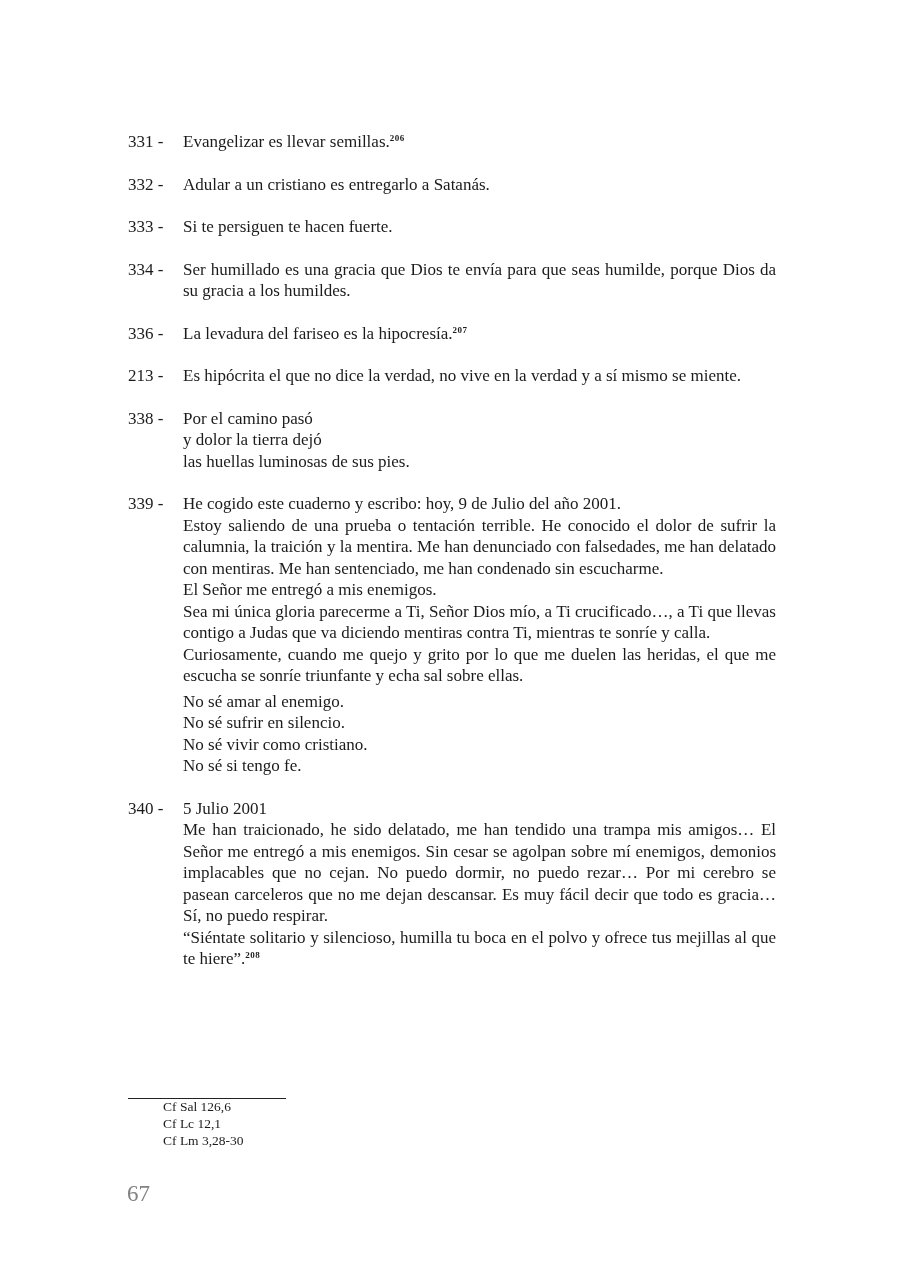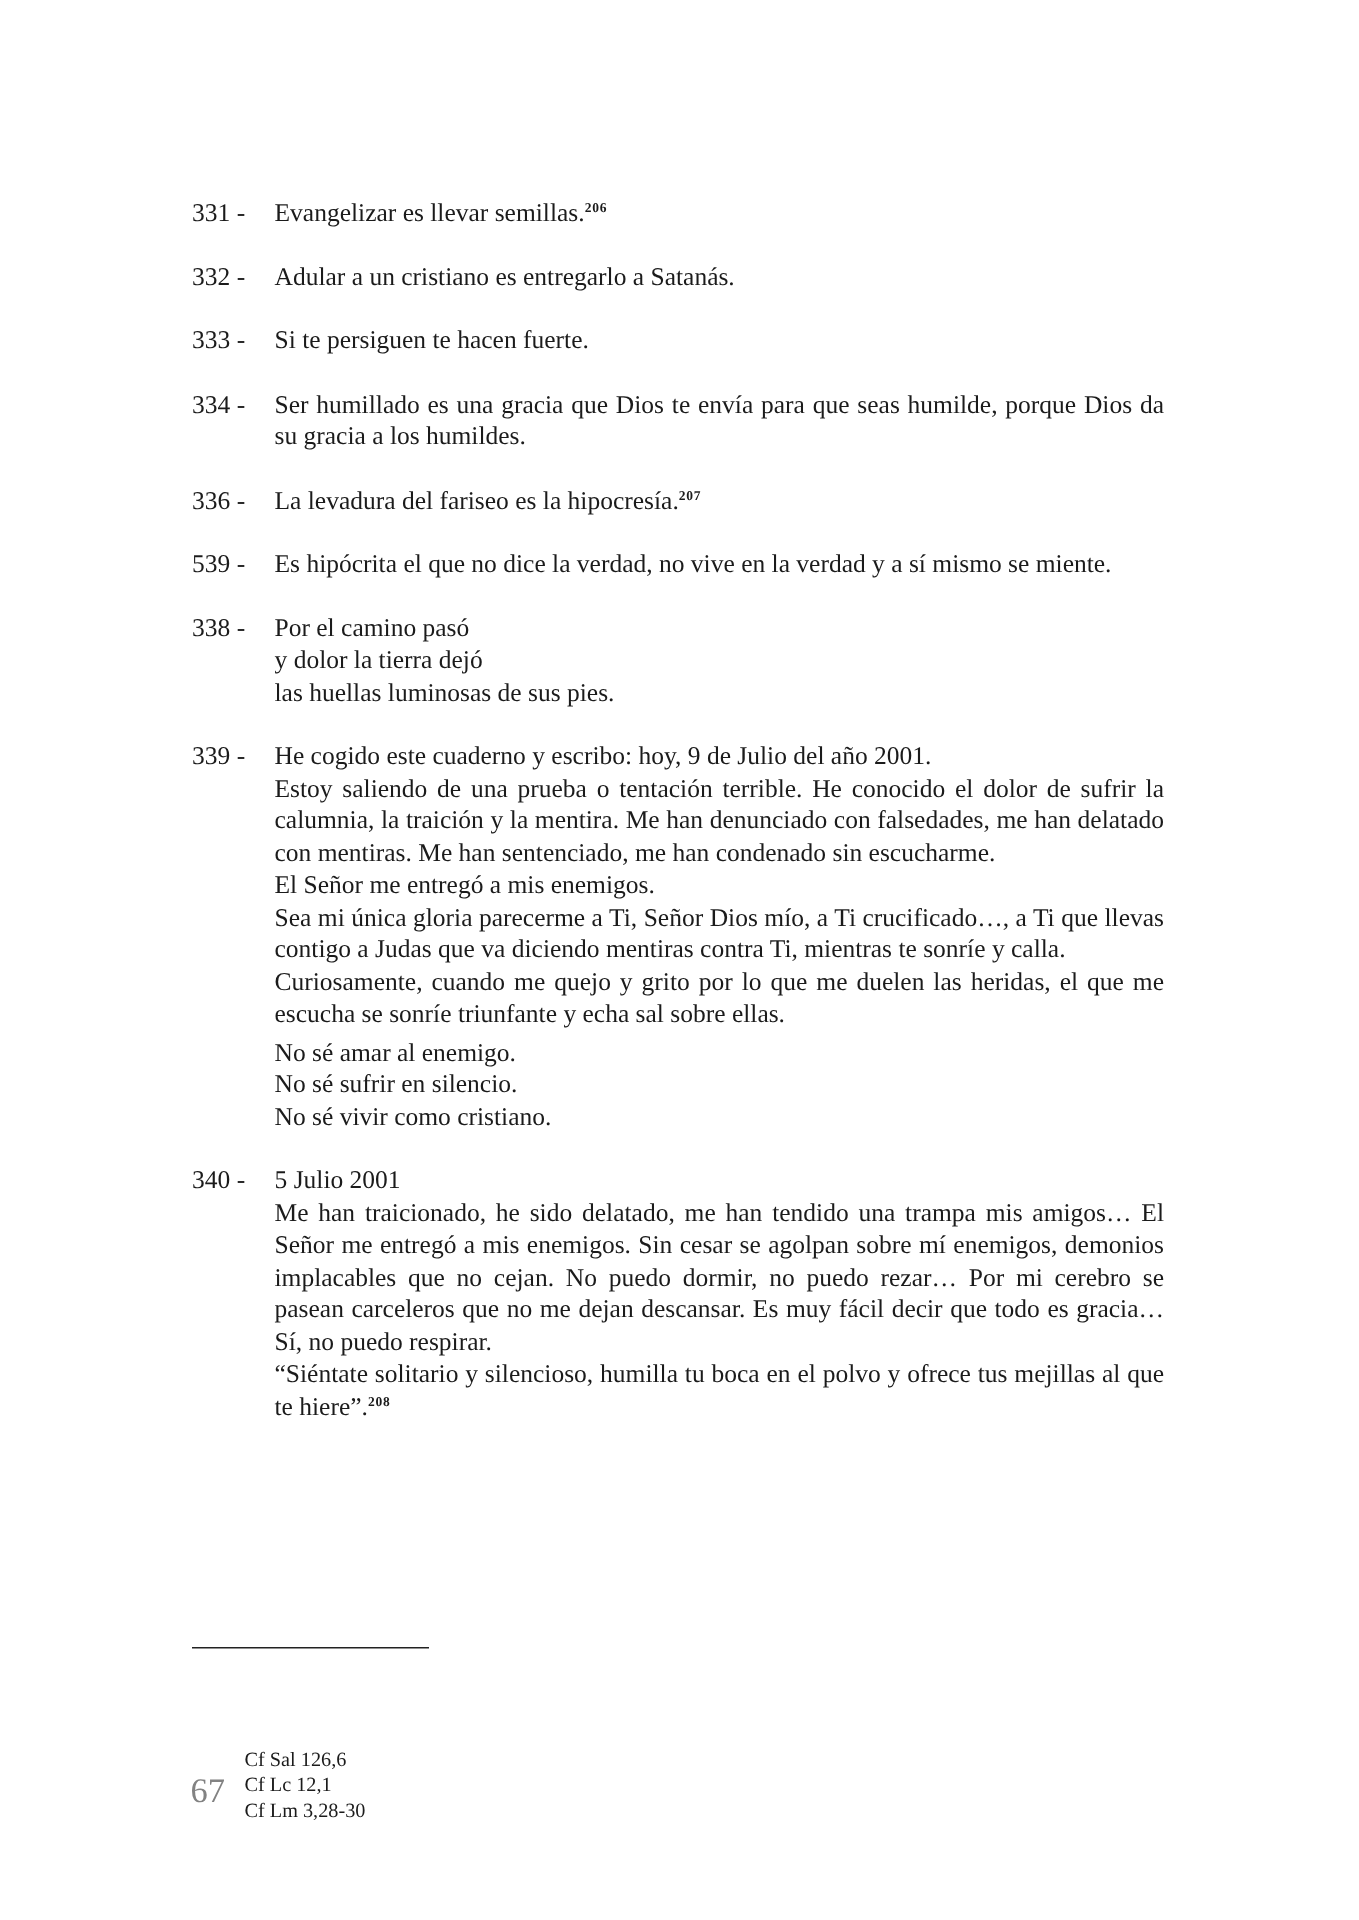--- a/index.html
+++ b/index.html
@@ -116,7 +116,7 @@
         </div>
       </div>
       <div class="entry">
-        <div class="entry-num">539 -</div>
+        <div class="entry-num">213 -</div>
         <div class="entry-body">
           <p class="par">Es hipócrita el que no dice la verdad, no vive en la verdad y a sí mismo se miente.</p>
         </div>

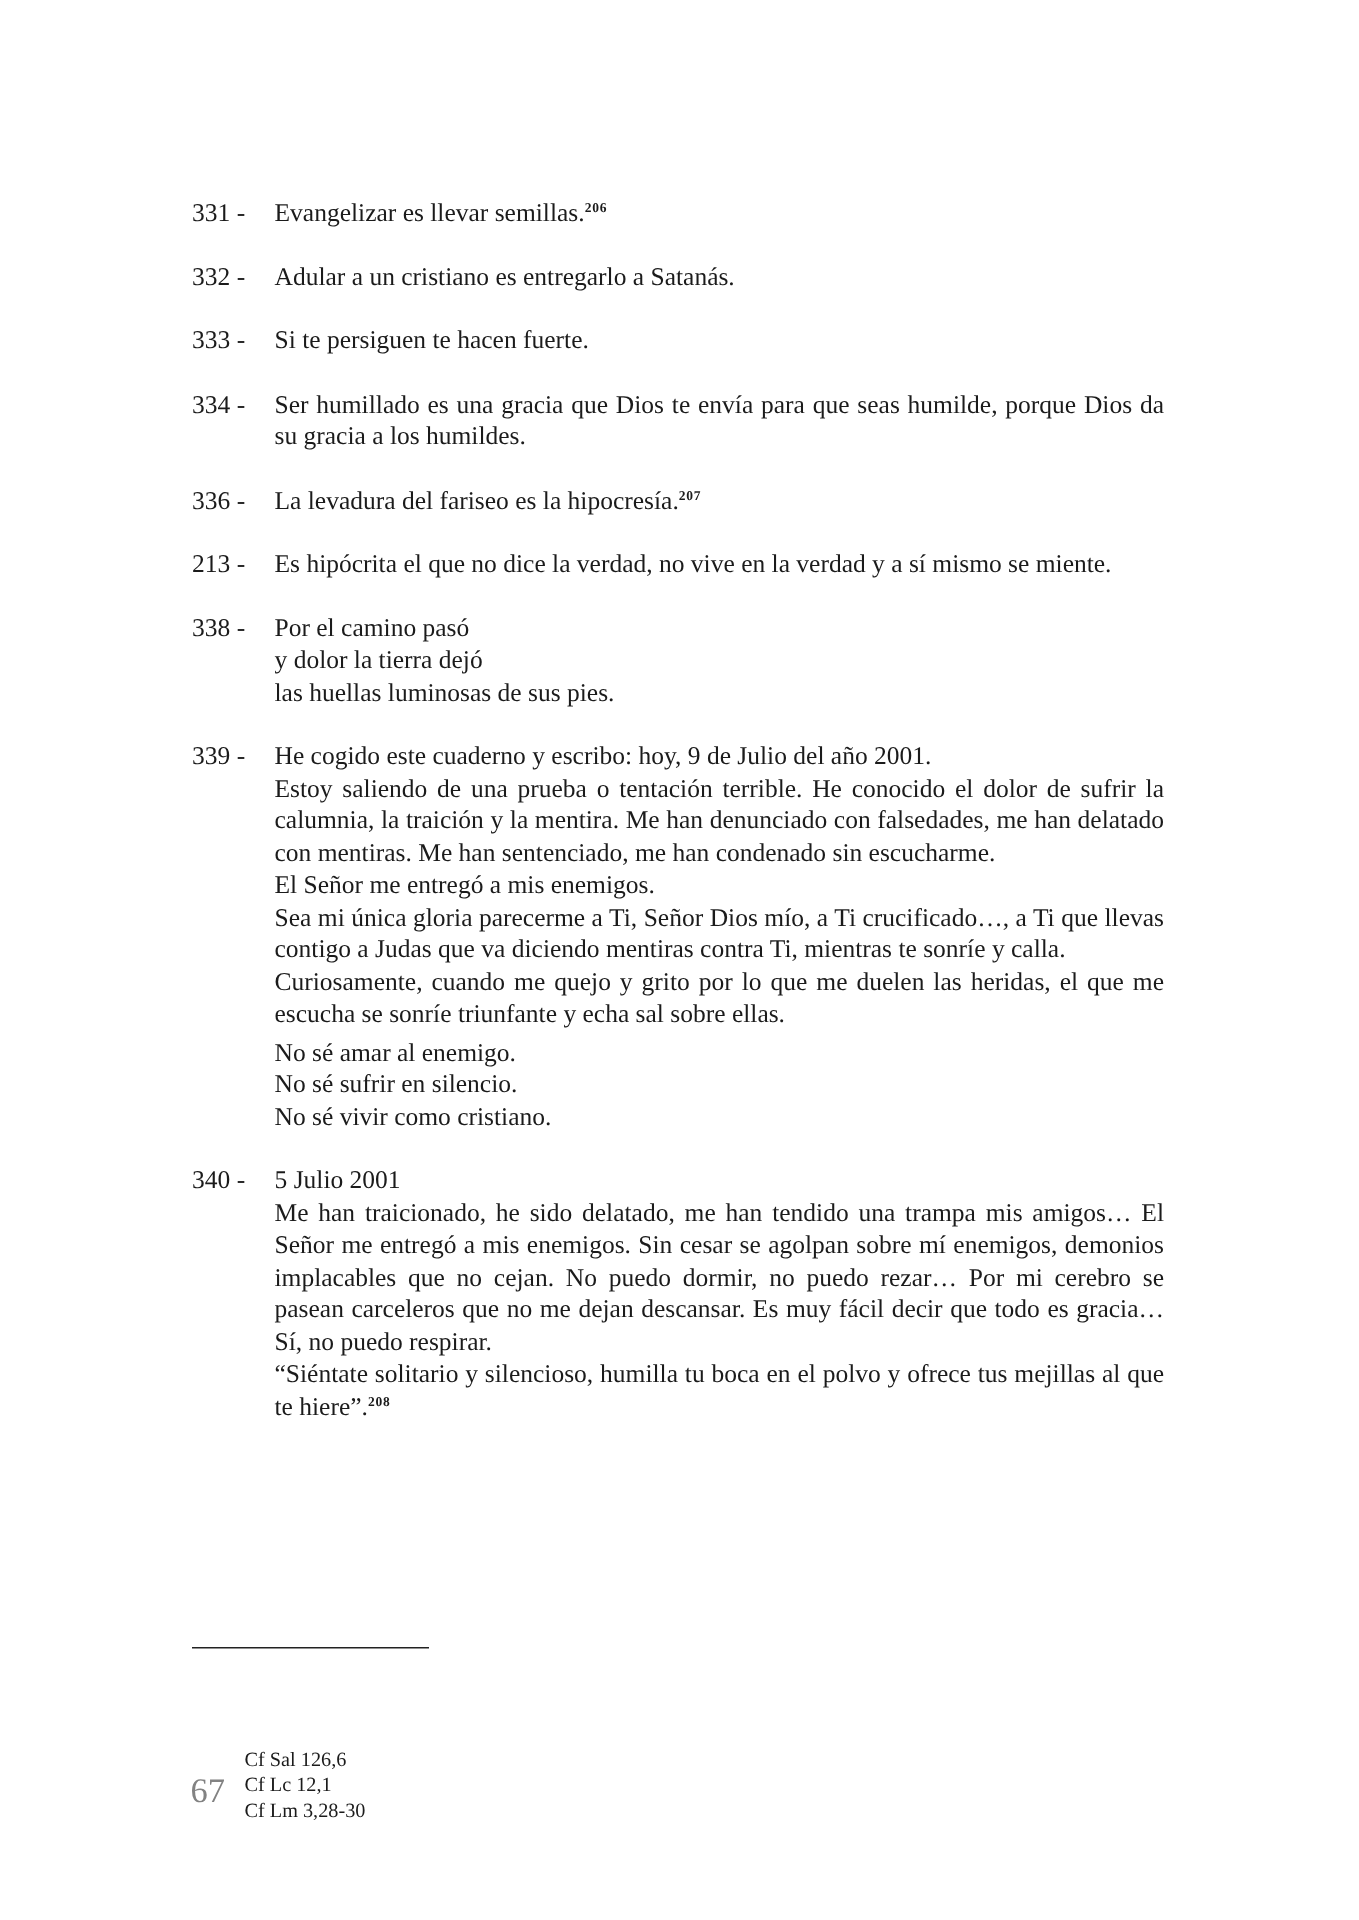--- a/index.html
+++ b/index.html
@@ -143,6 +143,7 @@
             <p class="poemline">No sé amar al enemigo.</p>
             <p class="poemline">No sé sufrir en silencio.</p>
             <p class="poemline">No sé vivir como cristiano.</p>
+            <p class="poemline">No sé si tengo fe.</p>
           </div>
         </div>
       </div>

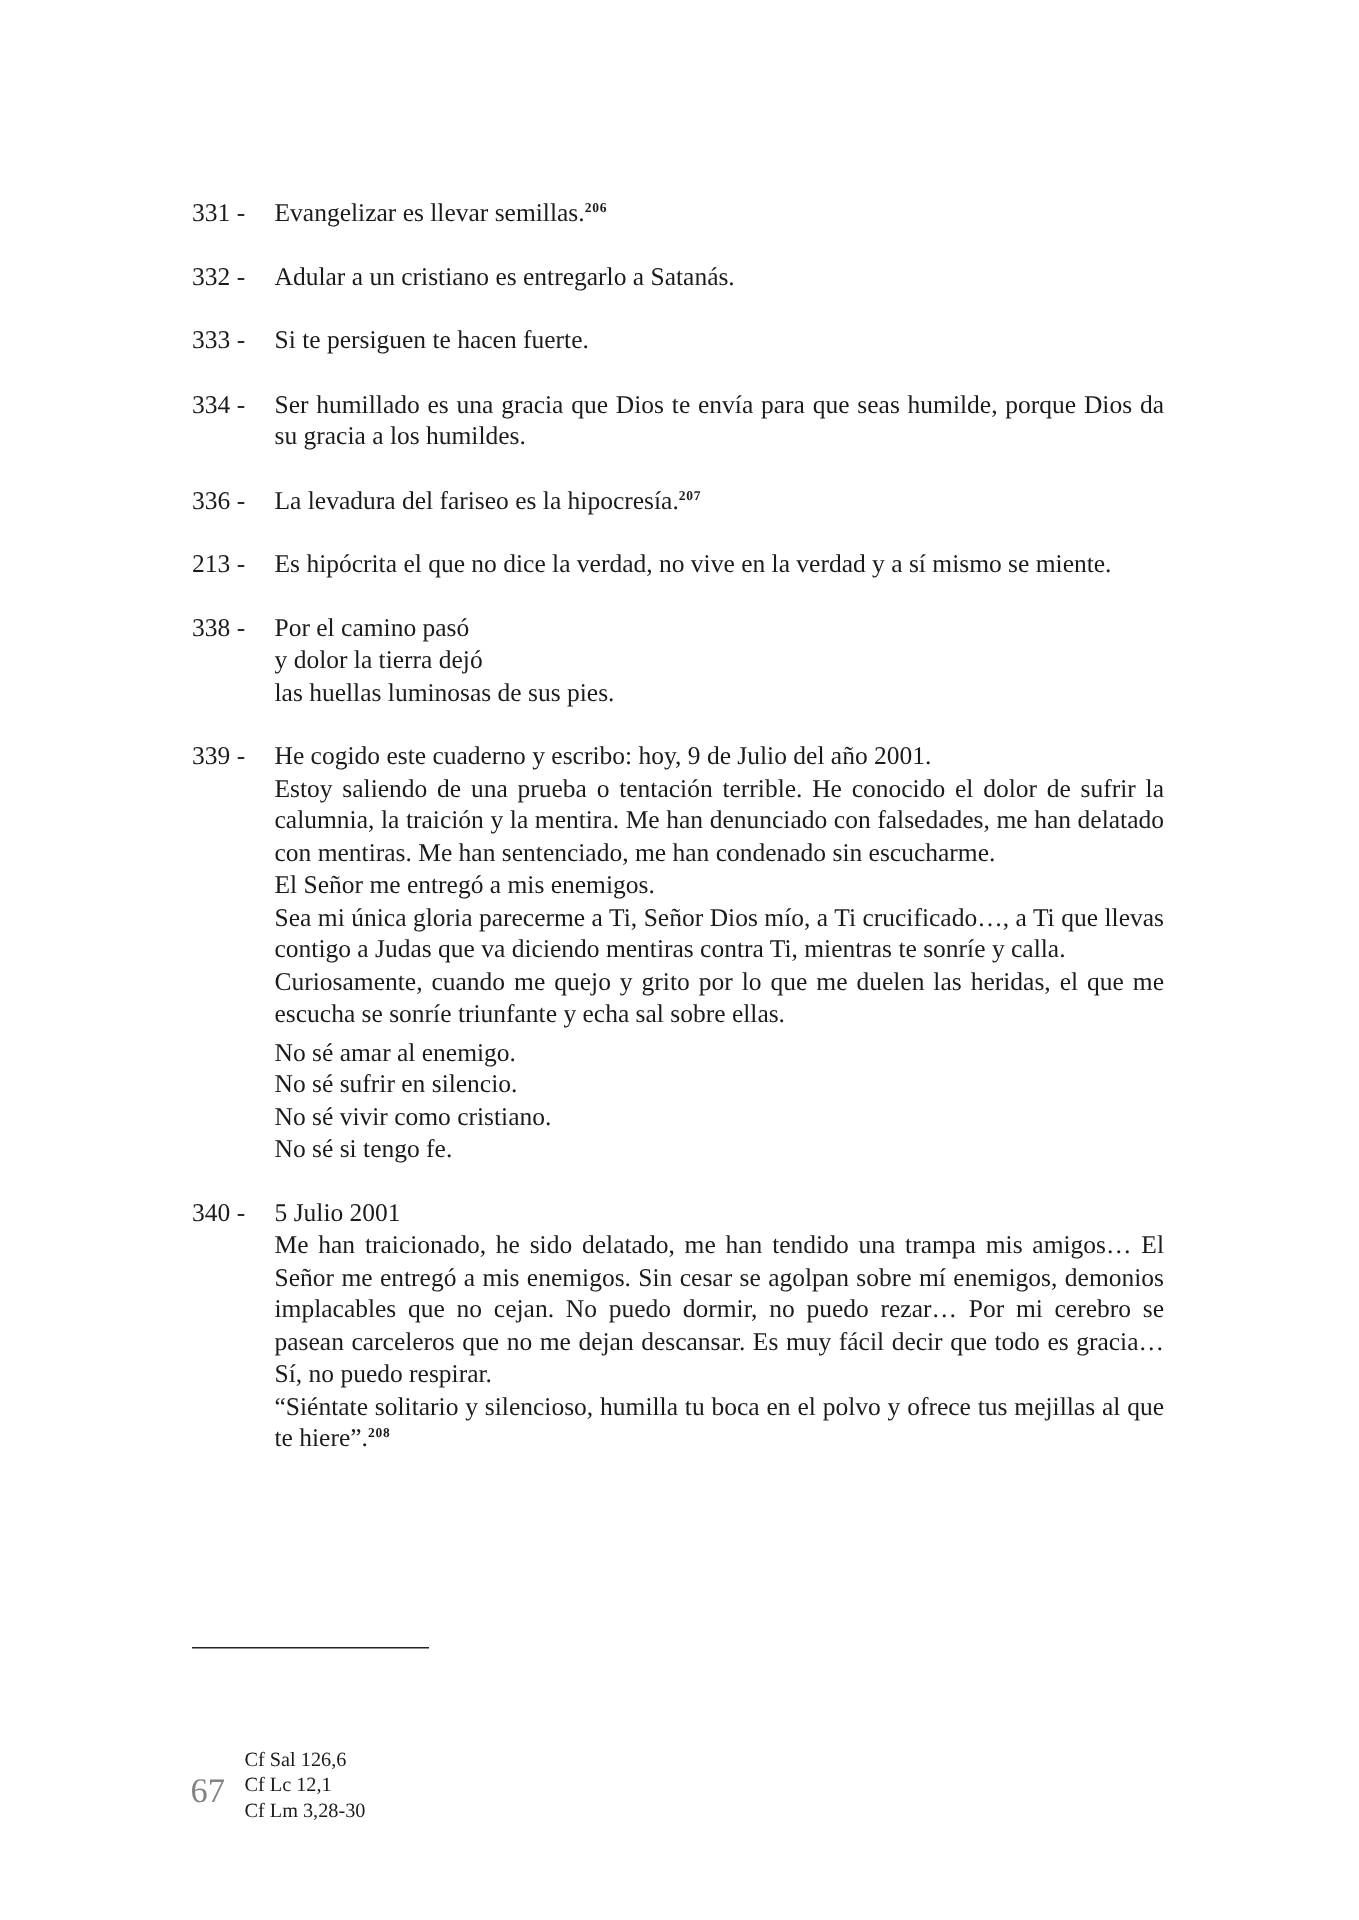--- a/index.html
+++ b/index.html
@@ -66,7 +66,7 @@
   .footnotes {
     position: absolute;
     left: 163px;
-    top: 1164px;
+    top: 1098px;
     font-size: 13.5px;
     line-height: 17px;
     color: #1b1b1b;

